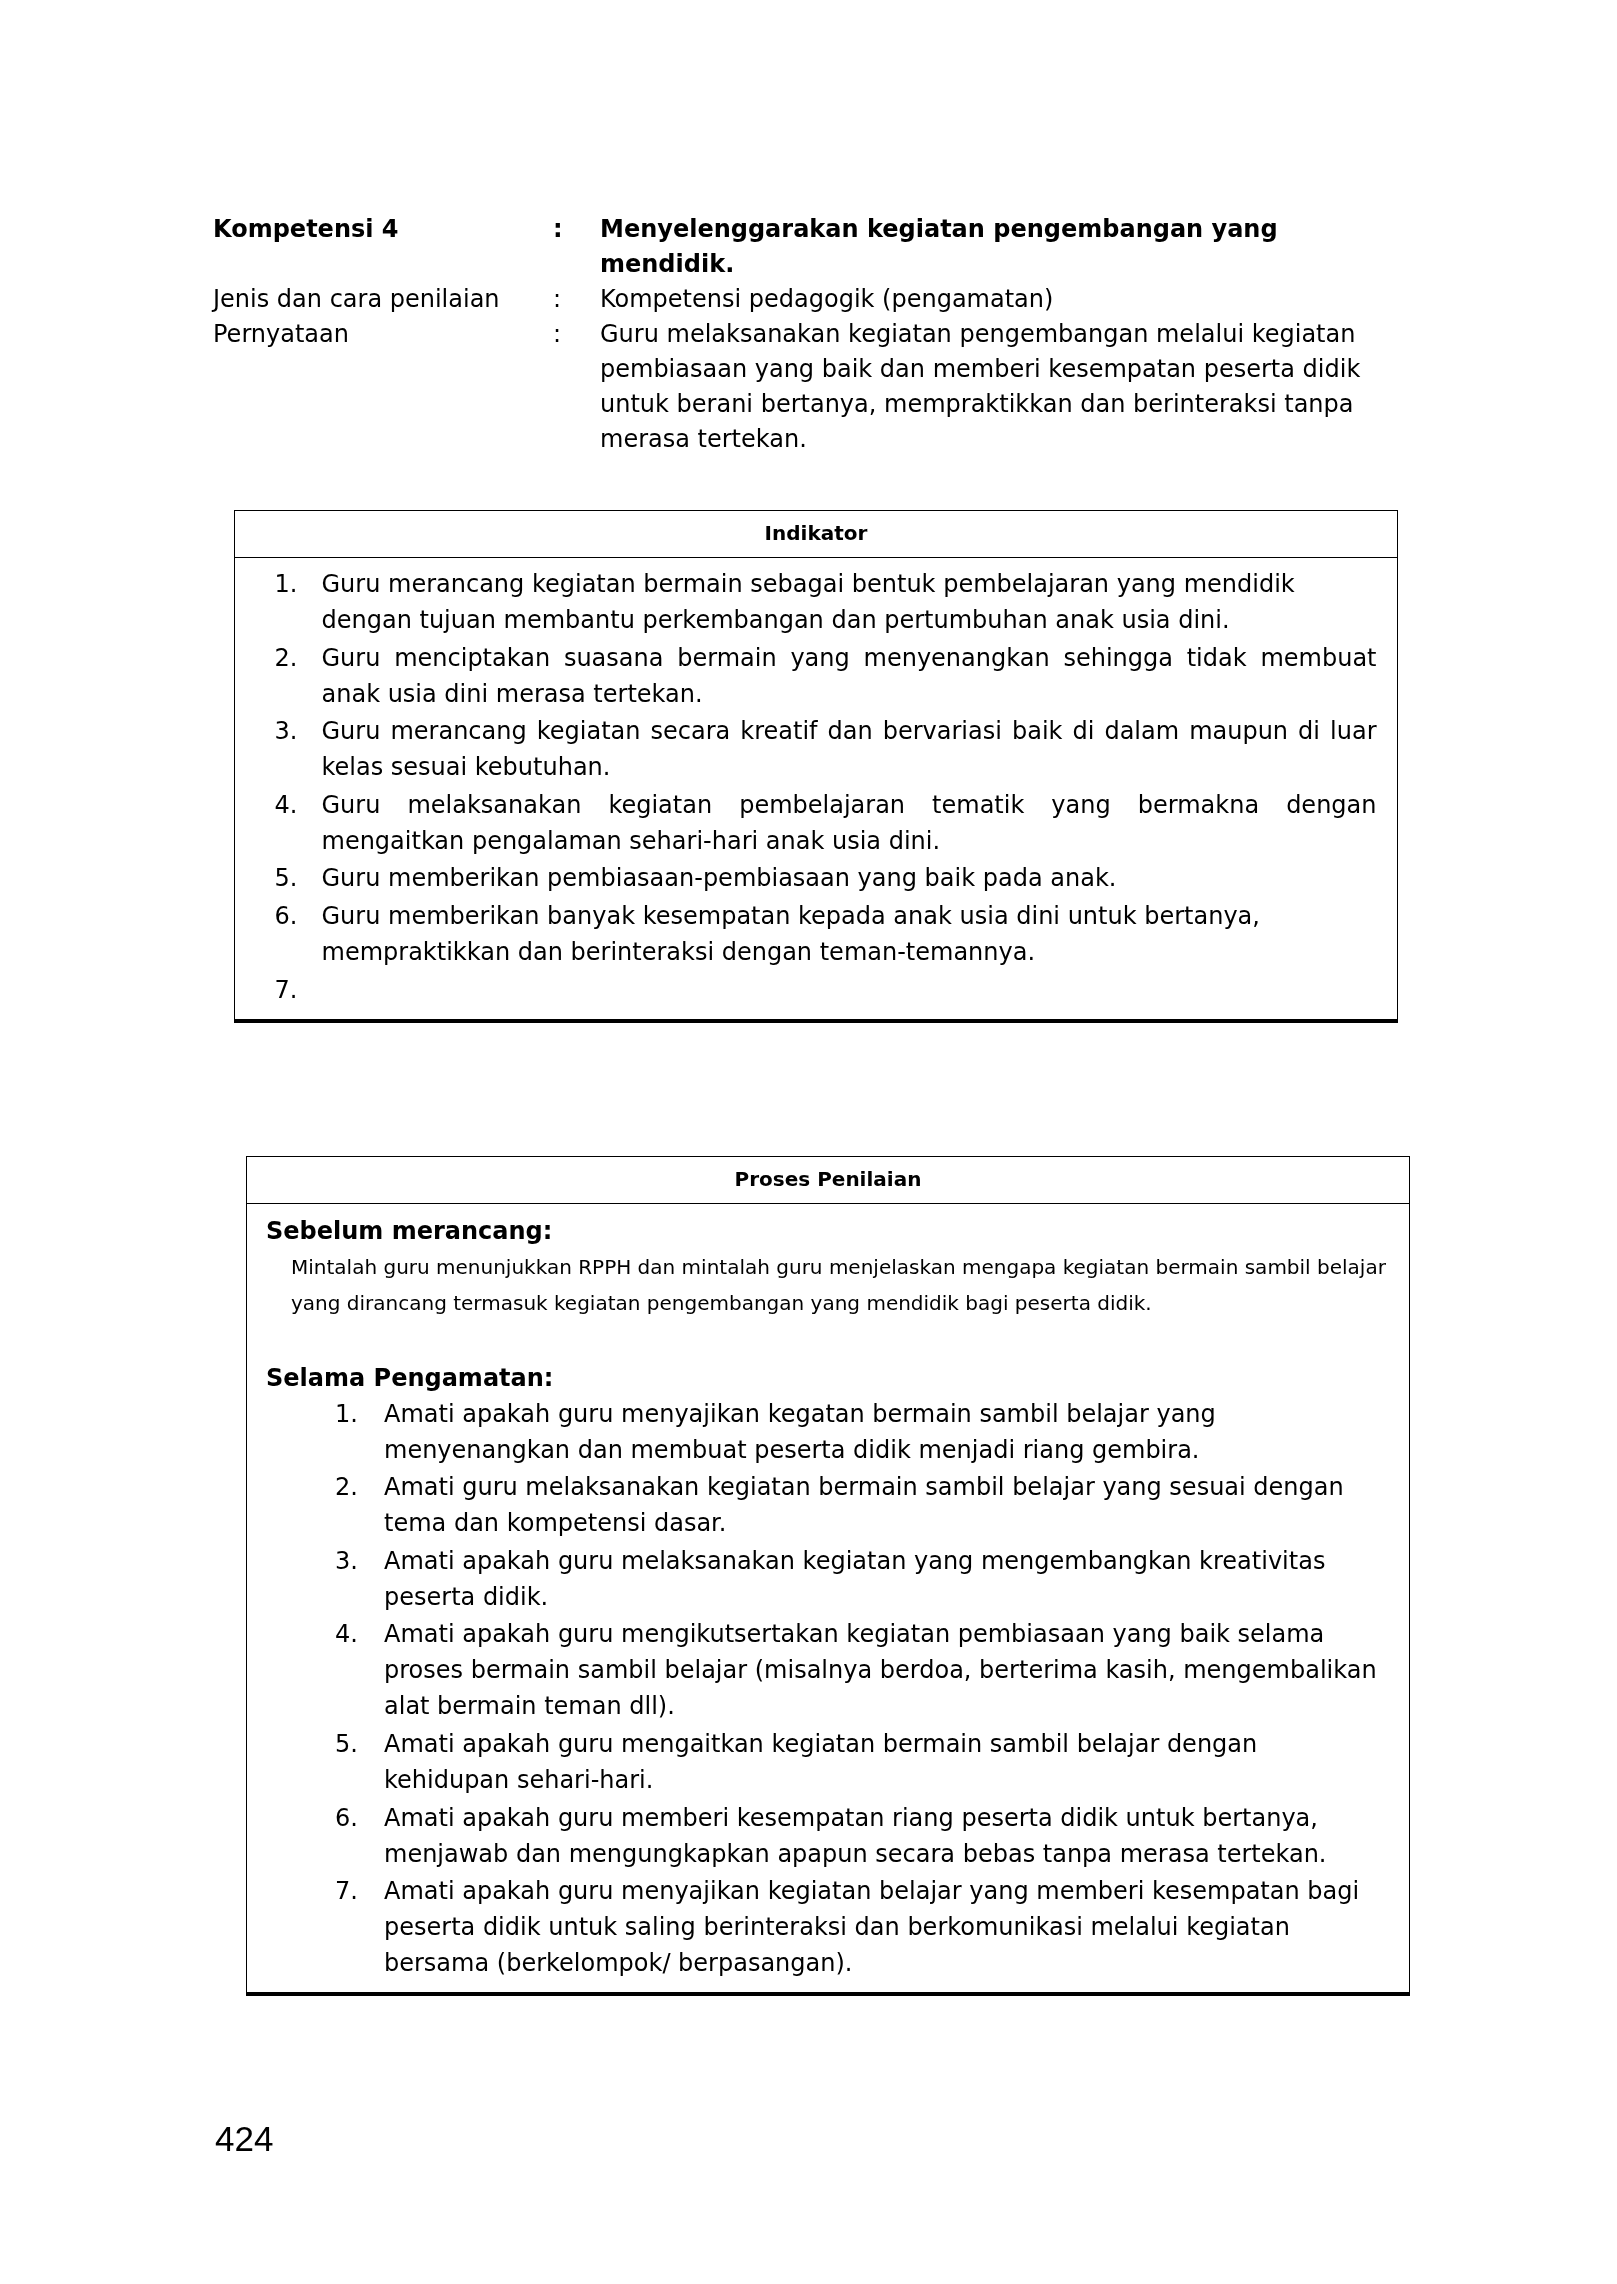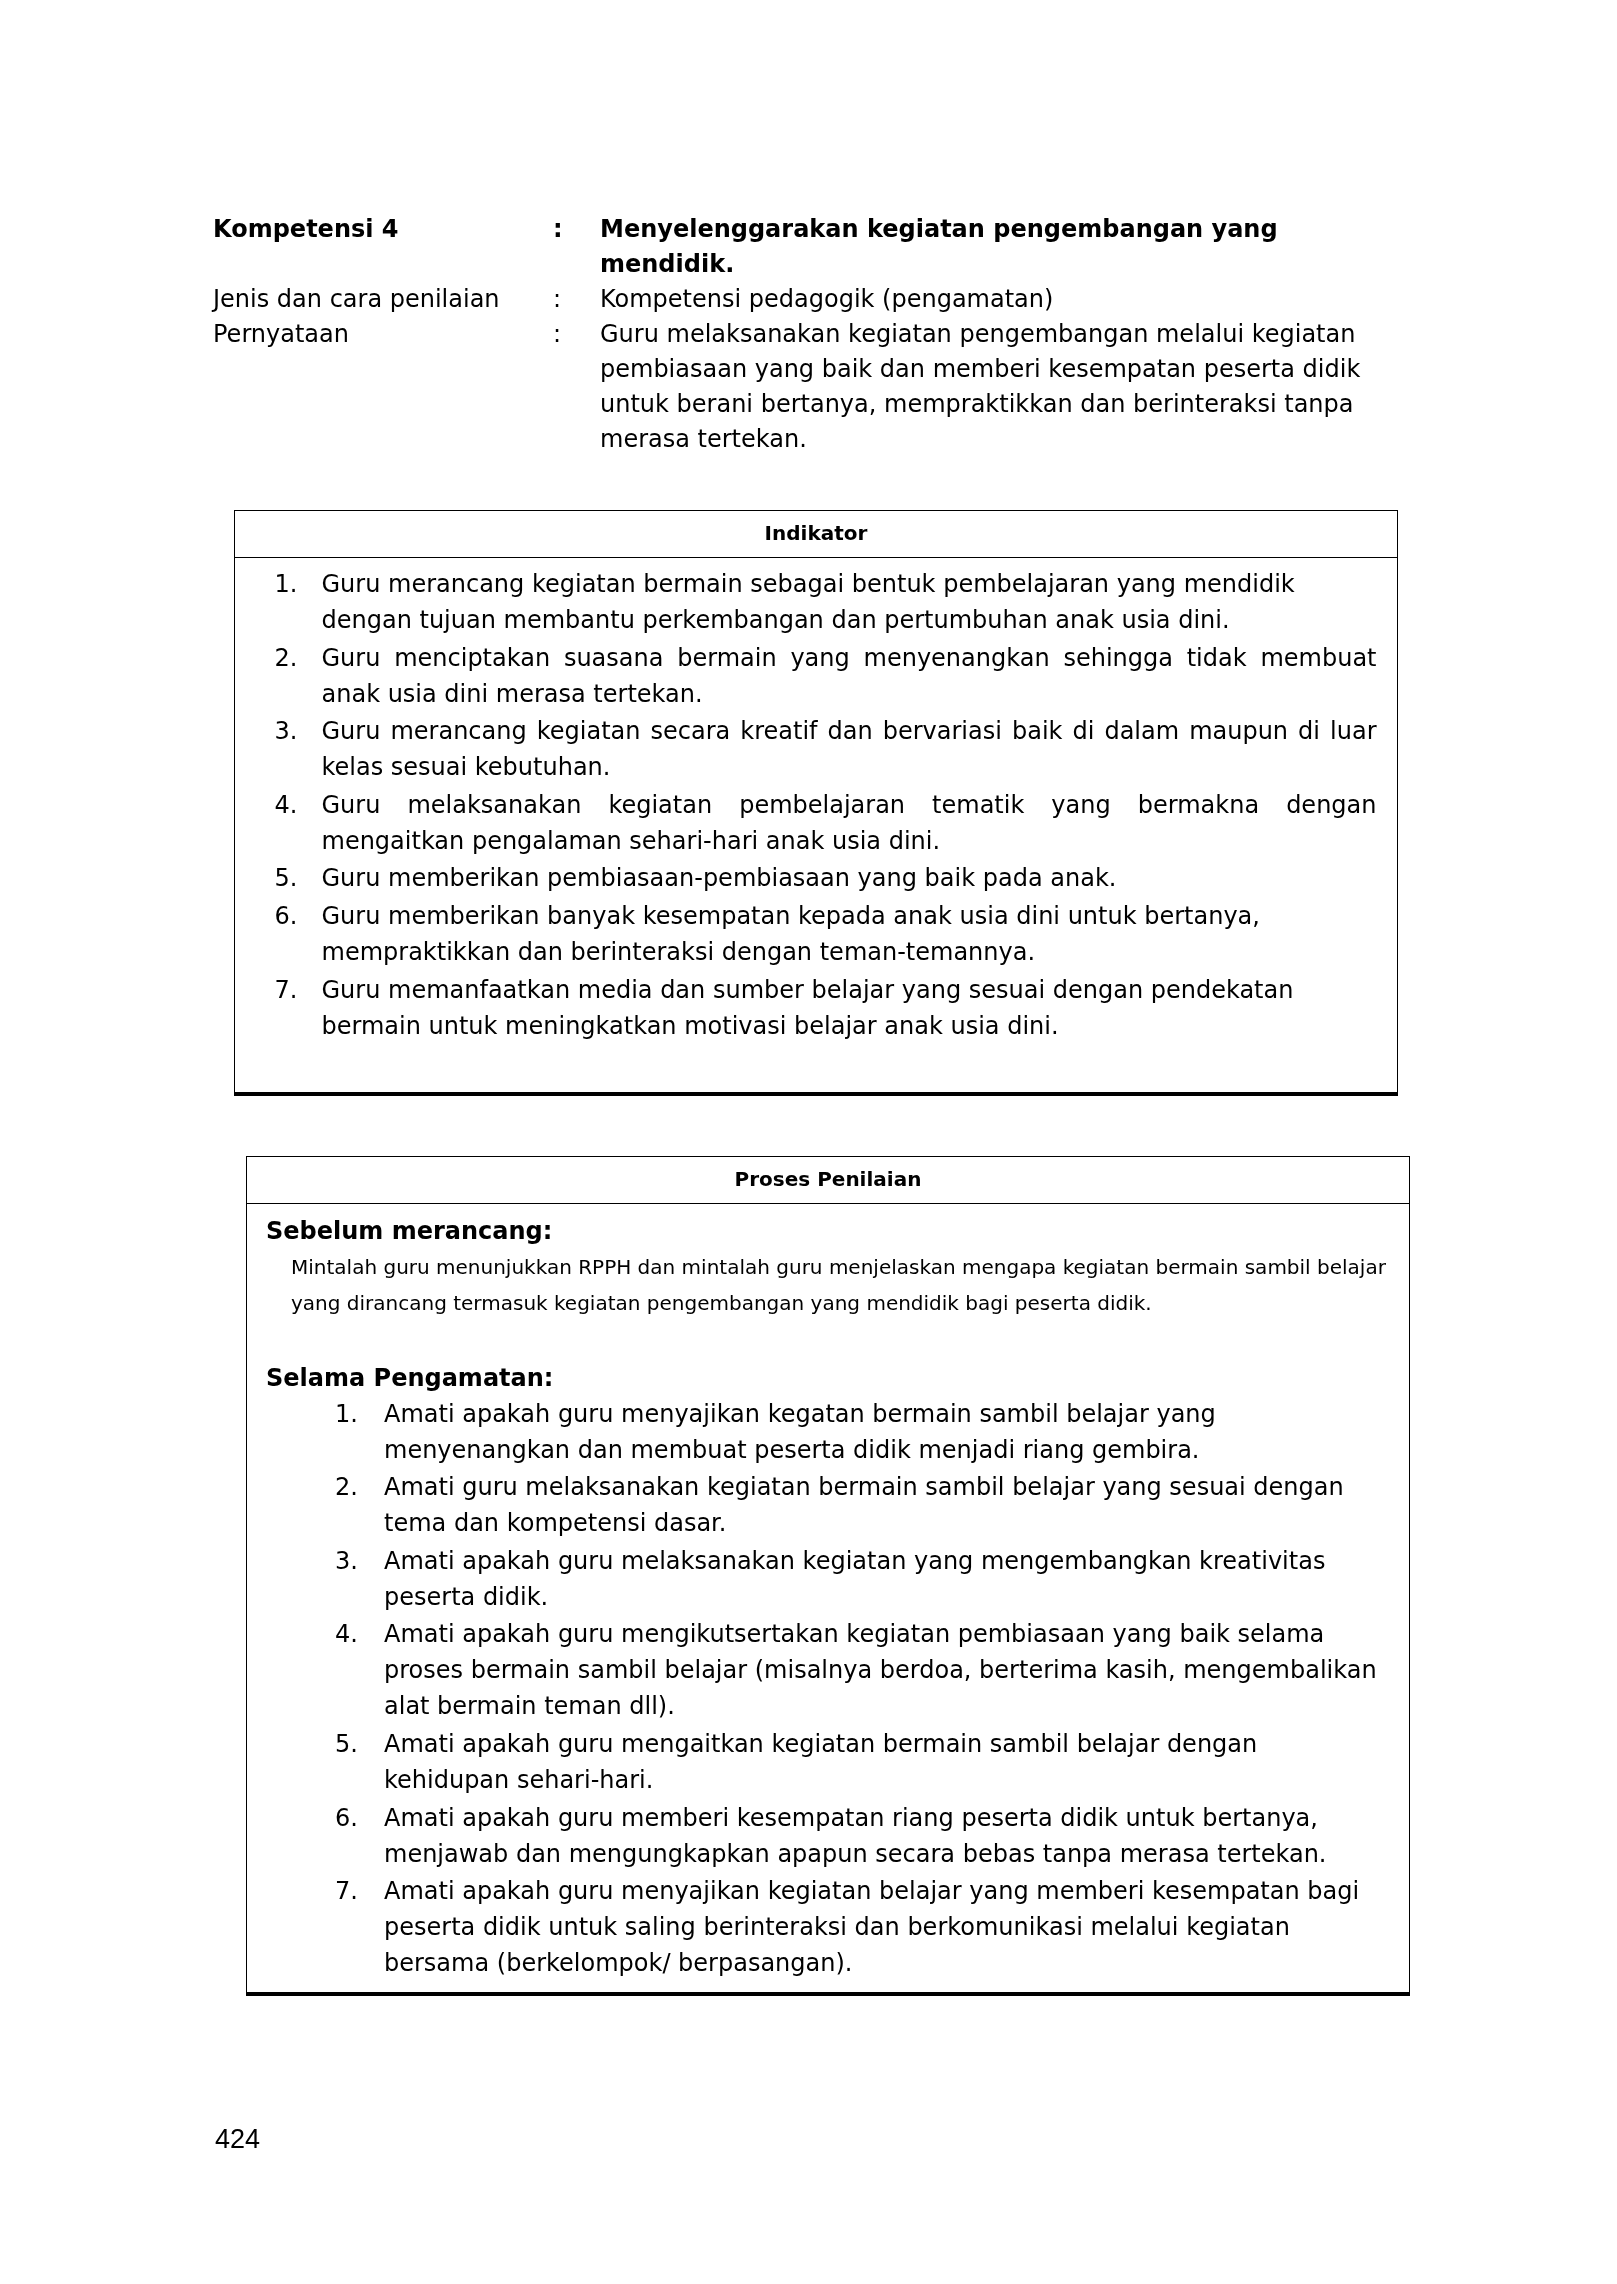--- a/index.html
+++ b/index.html
@@ -190,7 +190,6 @@
         </li>
         <li>
           <span class="marker">7.</span>
-          <span>Guru memanfaatkan media dan sumber belajar yang sesuai dengan pendekatan bermain untuk meningkatkan motivasi belajar anak usia dini.</span>
         </li>
       </ol>
     </div>

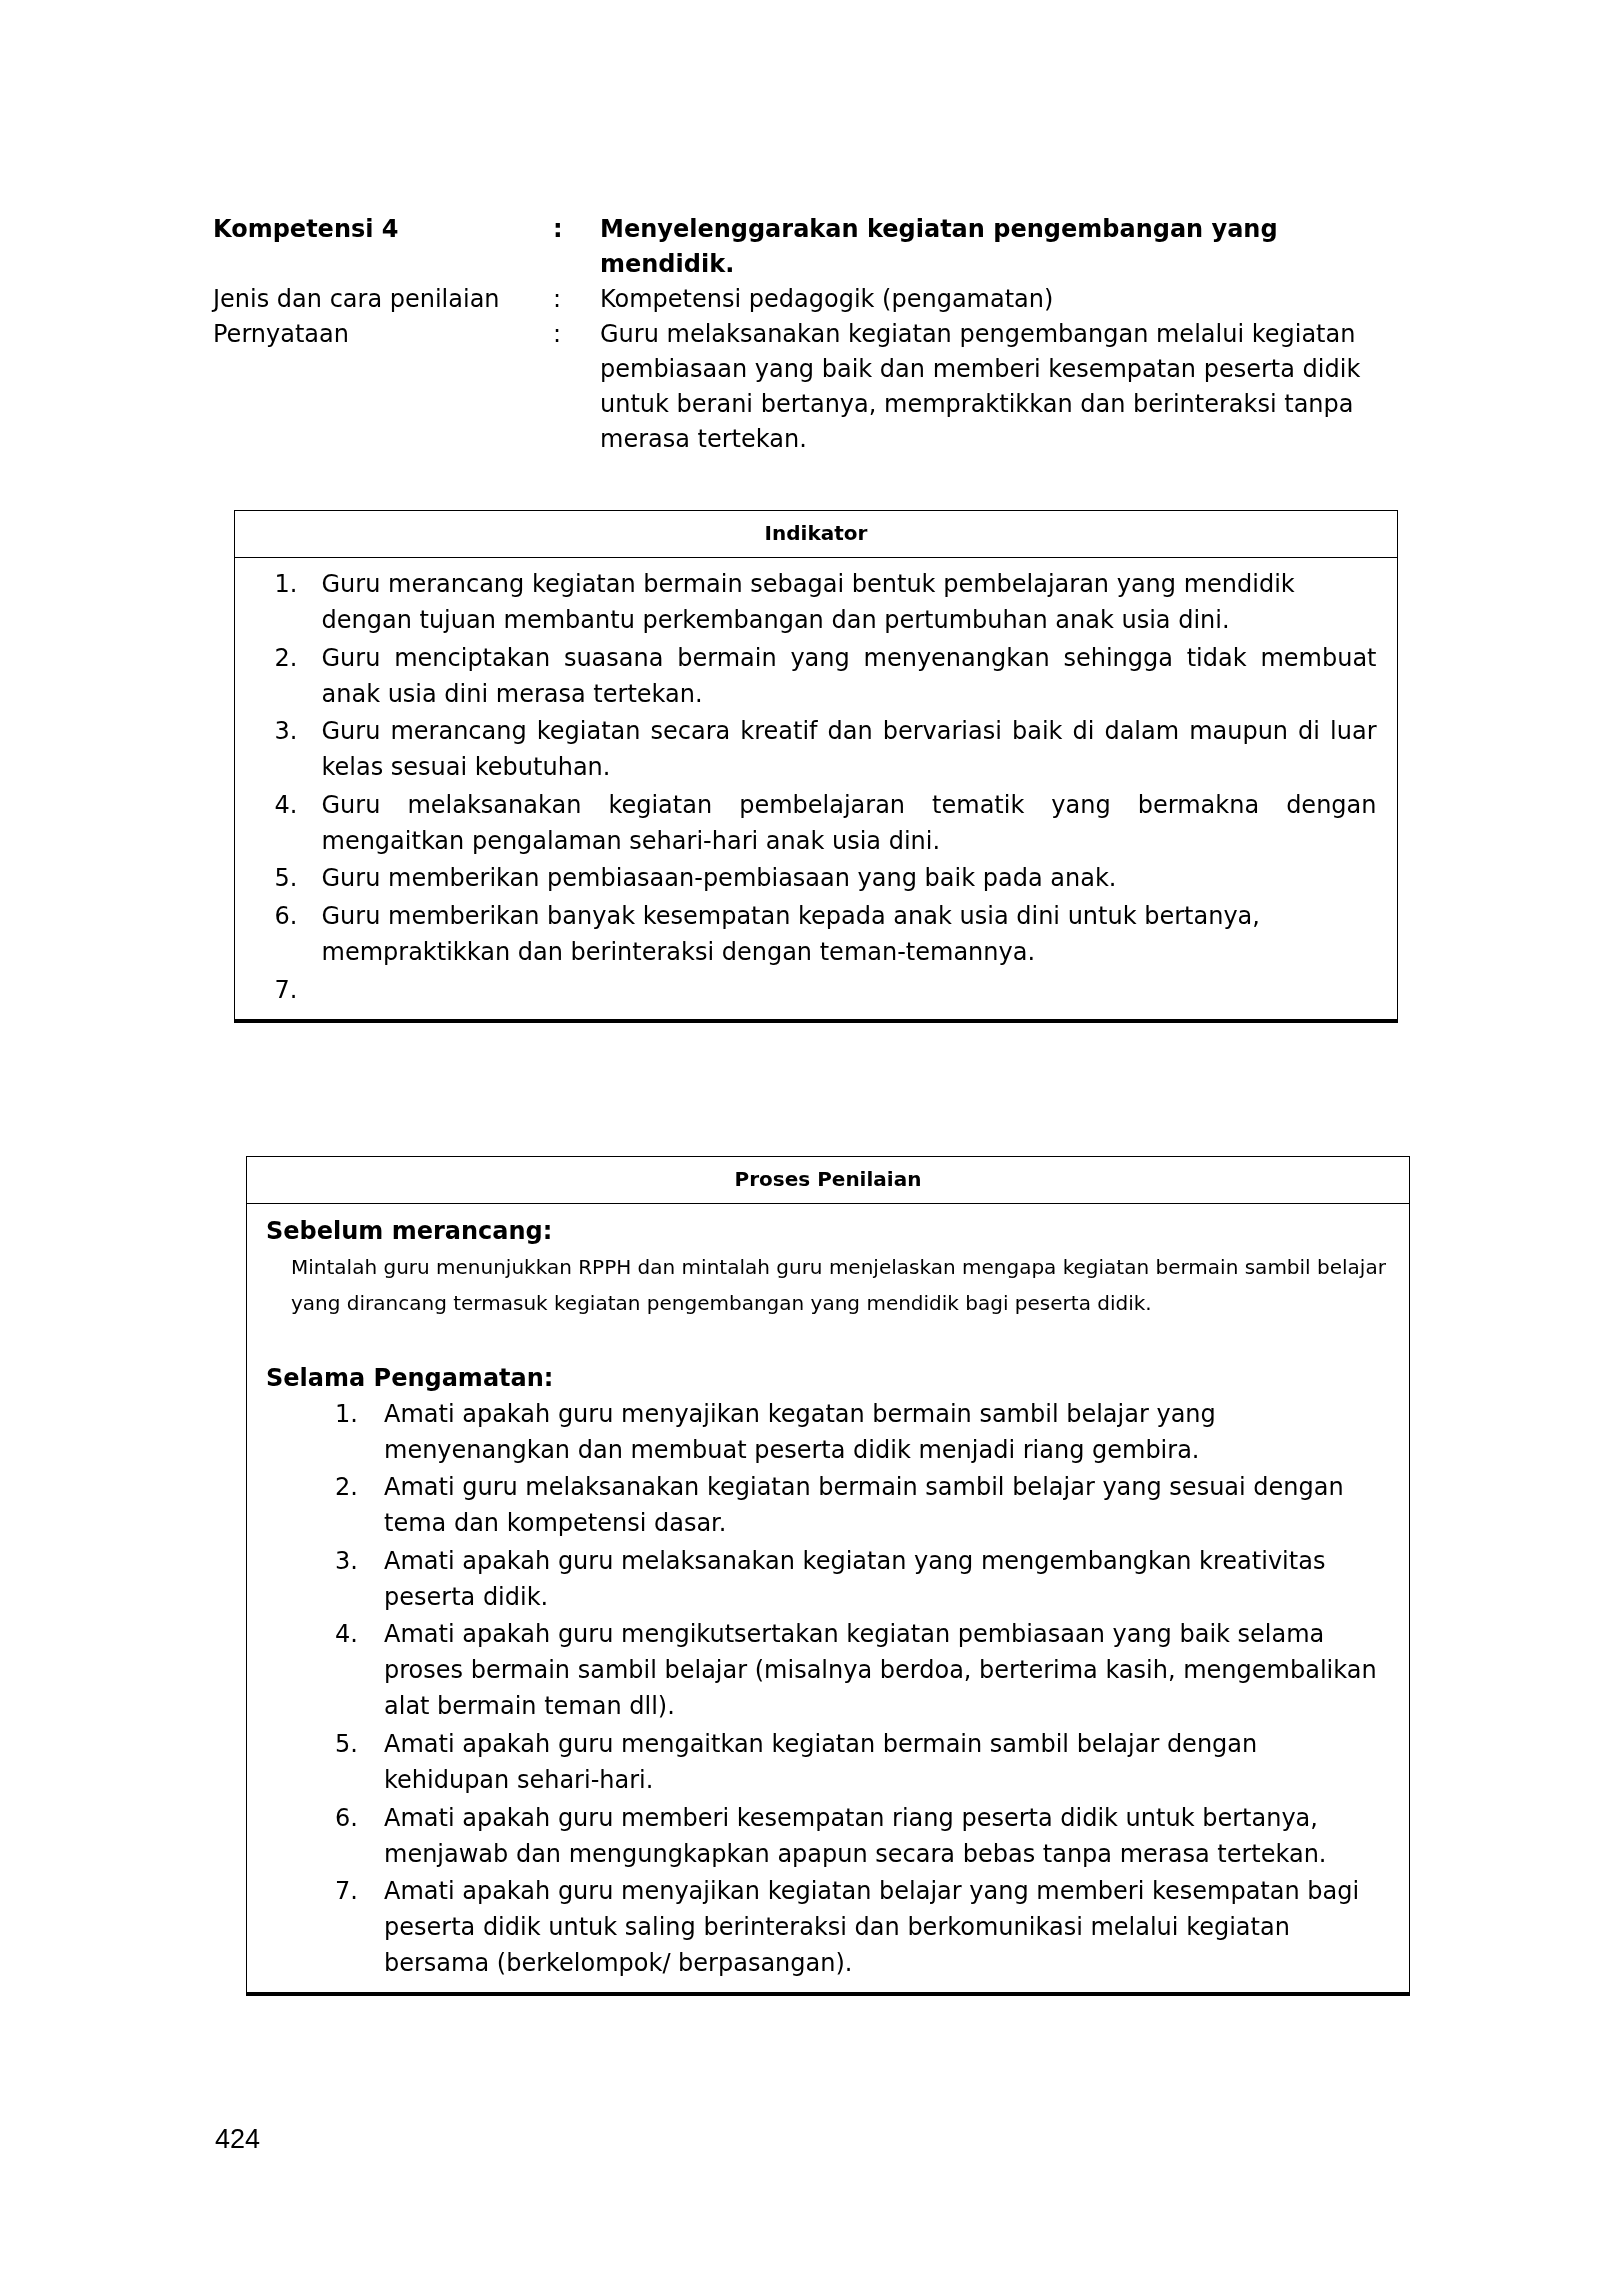--- a/index.html
+++ b/index.html
@@ -128,7 +128,7 @@
     position: absolute;
     left: 215px;
     top: 2123px;
-    font-size: 27px;
+    font-size: 35px;
     line-height: 32px;
     font-family: "Liberation Sans", sans-serif;
   }

